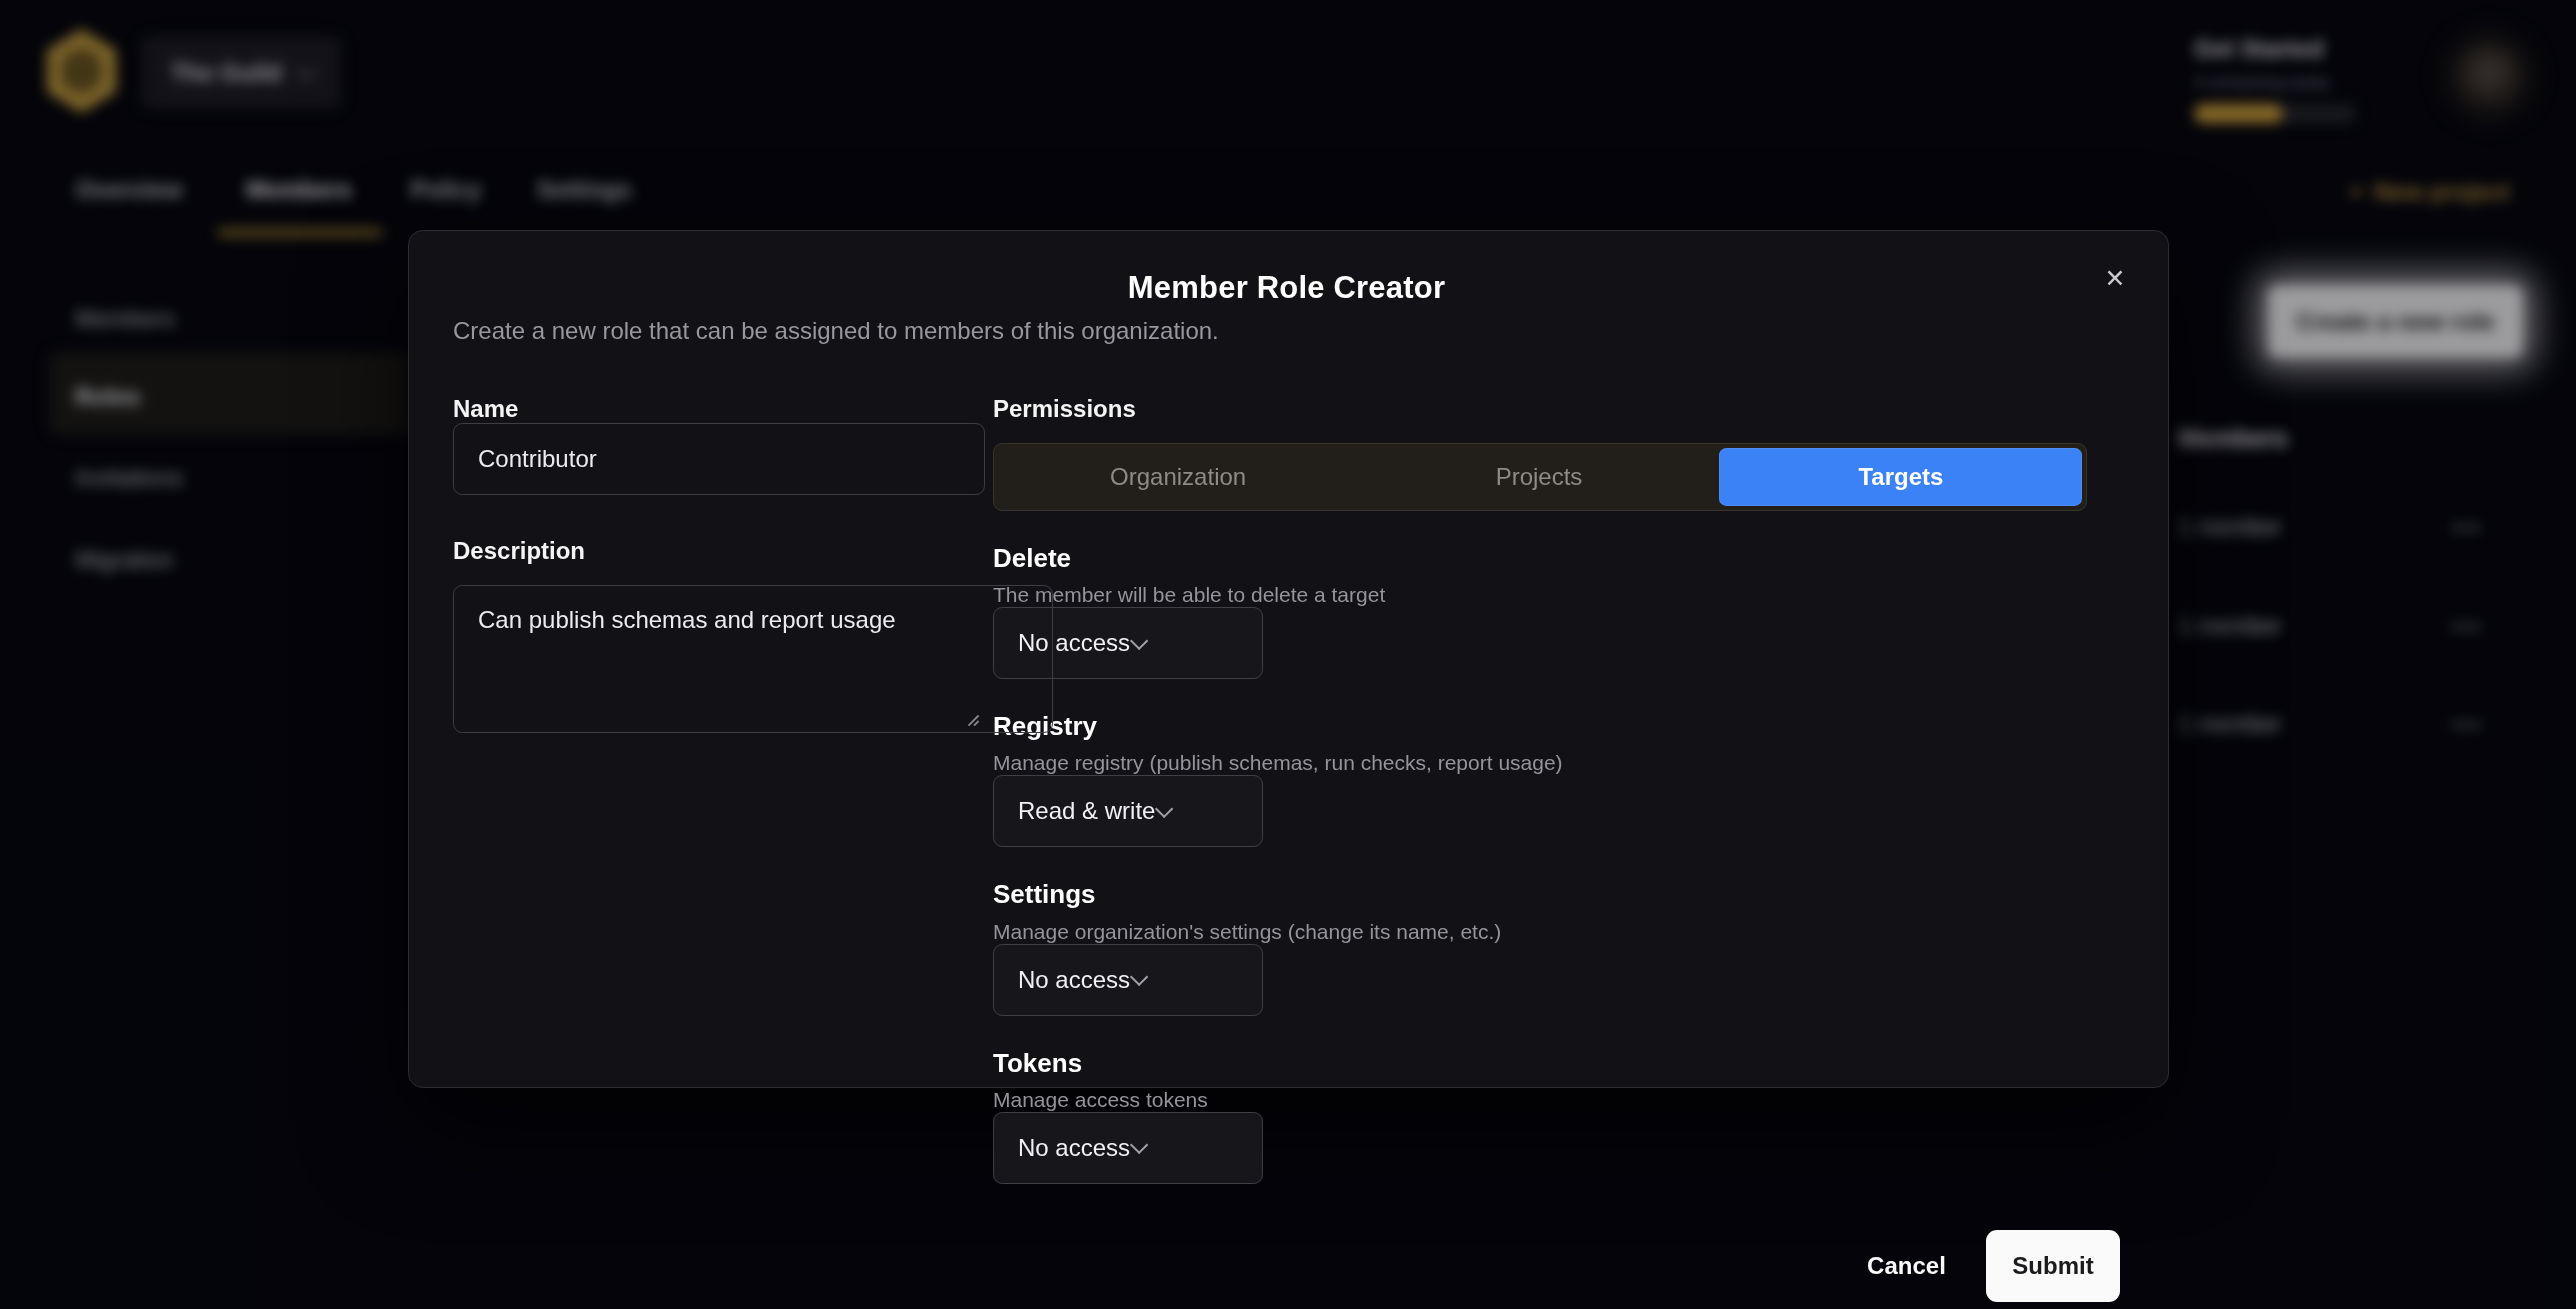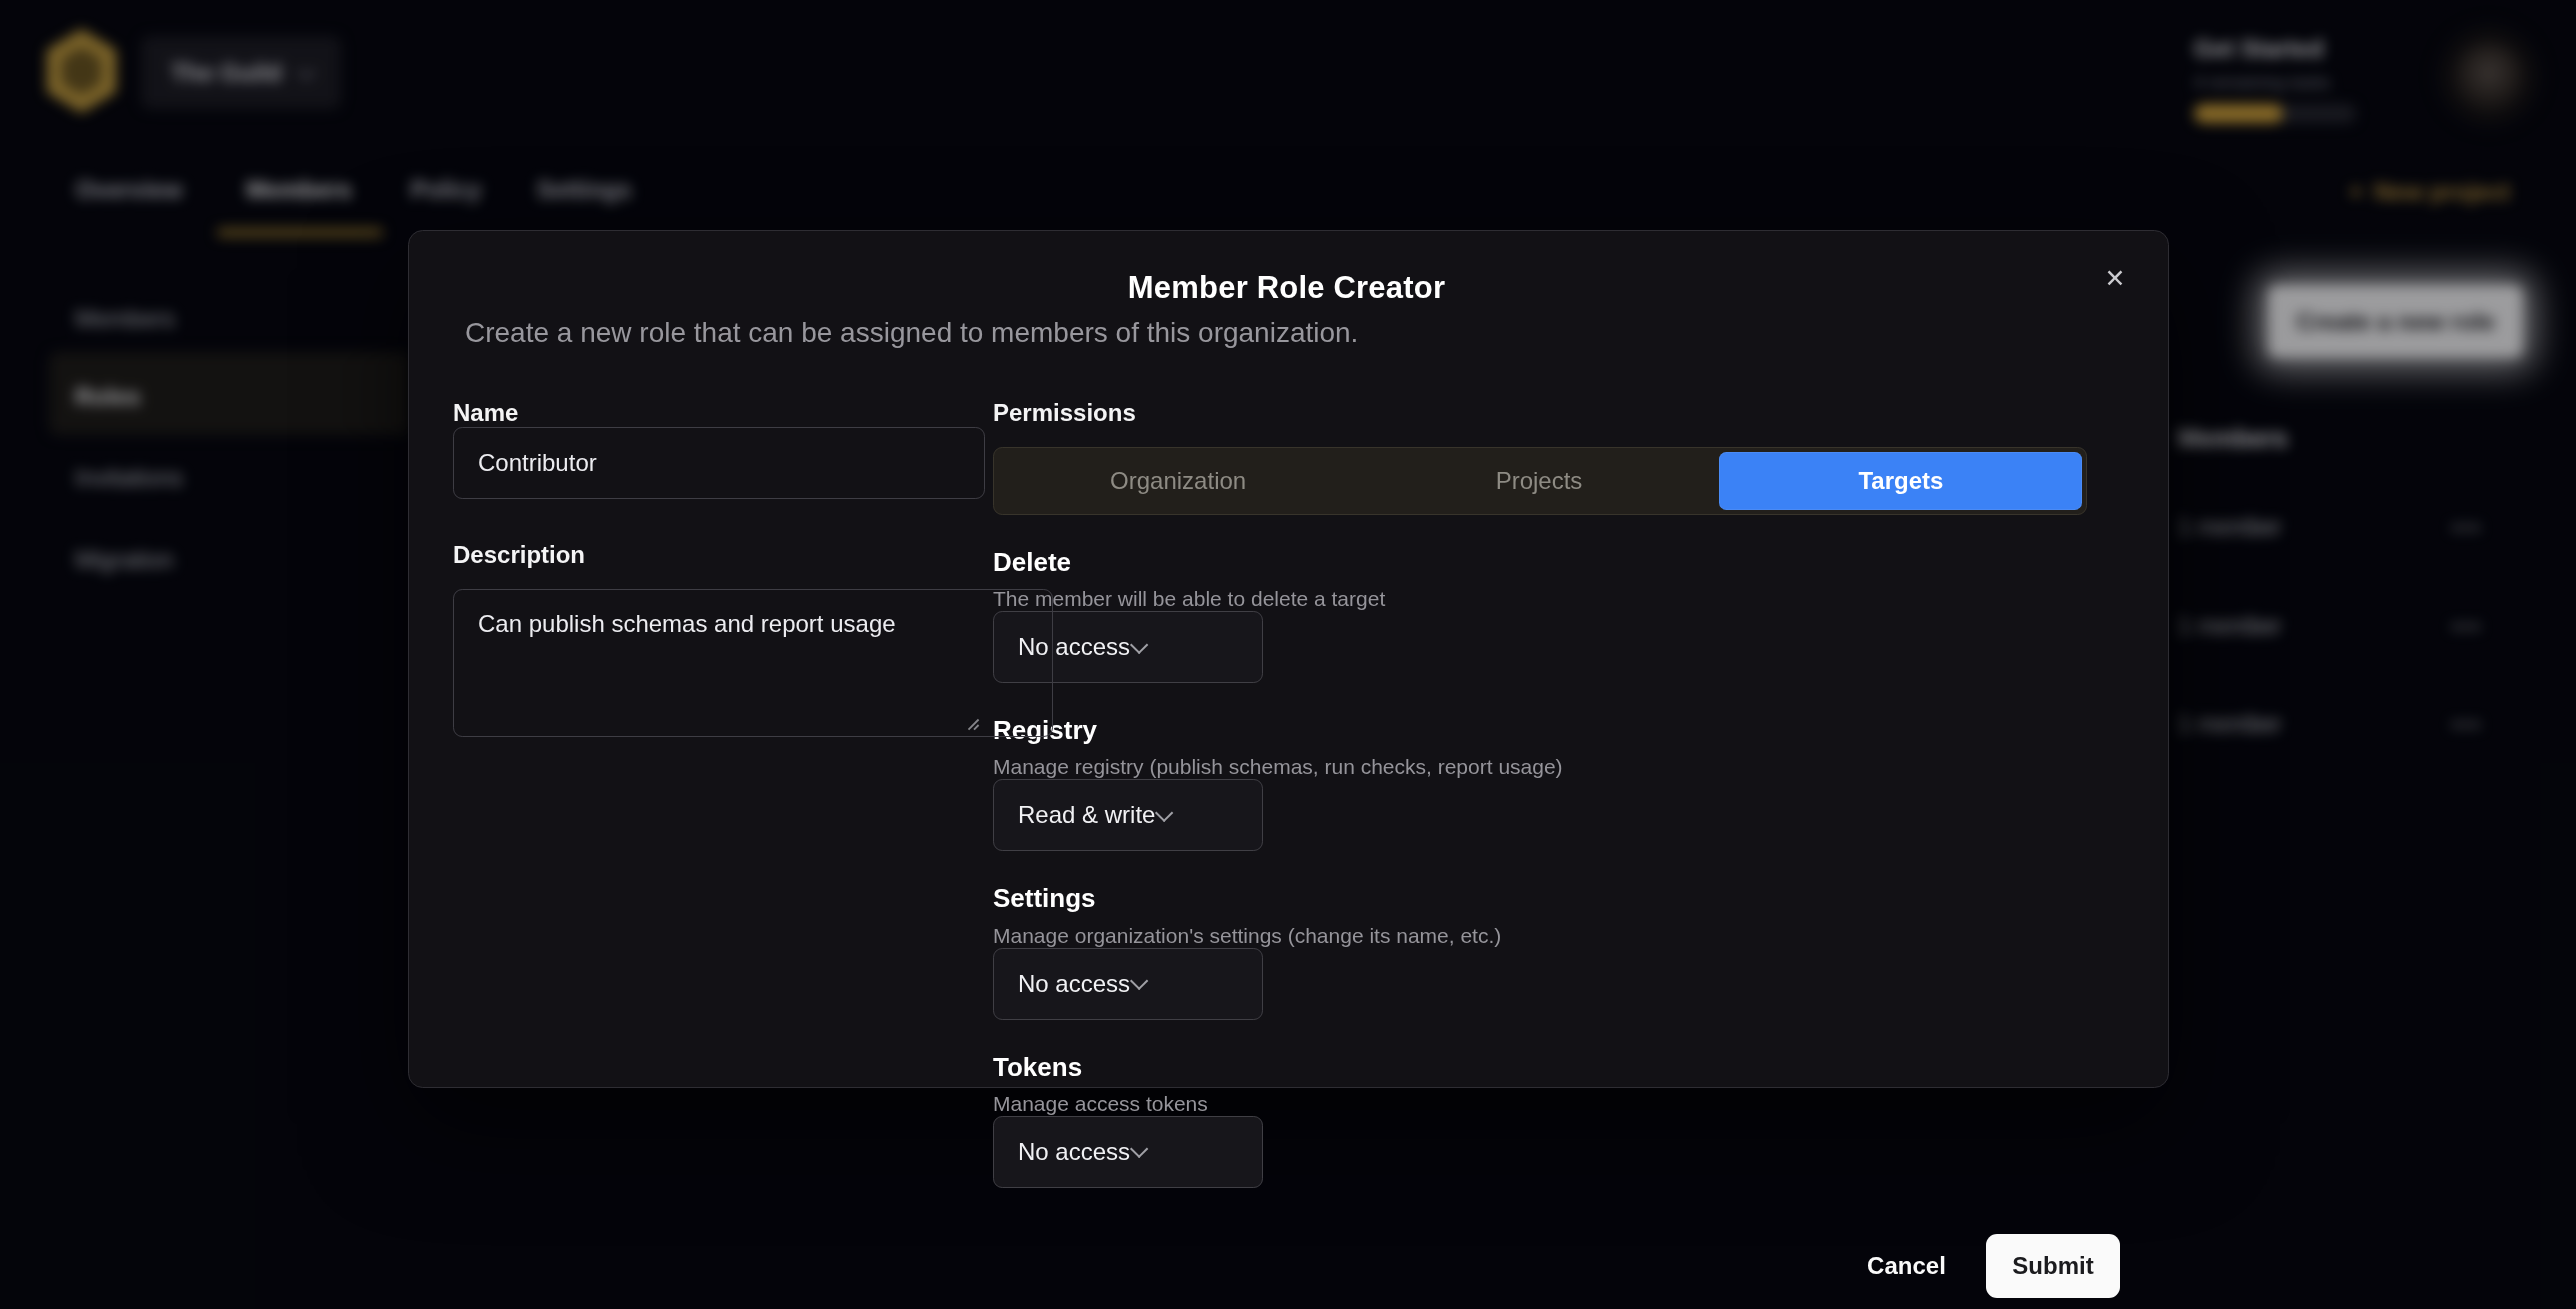--- a/index.html
+++ b/index.html
@@ -64,7 +64,7 @@
           background:#121115; border:0.9px solid #2e2d33; border-radius:14.7px;
           box-shadow:0 37px 101px rgba(0,0,0,.65); padding:39px 48px 42px 44px; }
   .m-title { color:#ffffff; font-size:31px; font-weight:700; letter-spacing:0.2px;text-align:center; }
-  .m-sub { margin-top:11px; color:#98979d; font-size:28px;margin-left:12px; }
+  .m-sub { margin-top:11px; color:#98979d; font-size:24px; }
   .m-close { position:absolute; top:27.5px; right:33px; width:40px; height:40px;
           display:flex; align-items:center; justify-content:center;
           color:#cbcbcf; font-size:25px; cursor:default; }

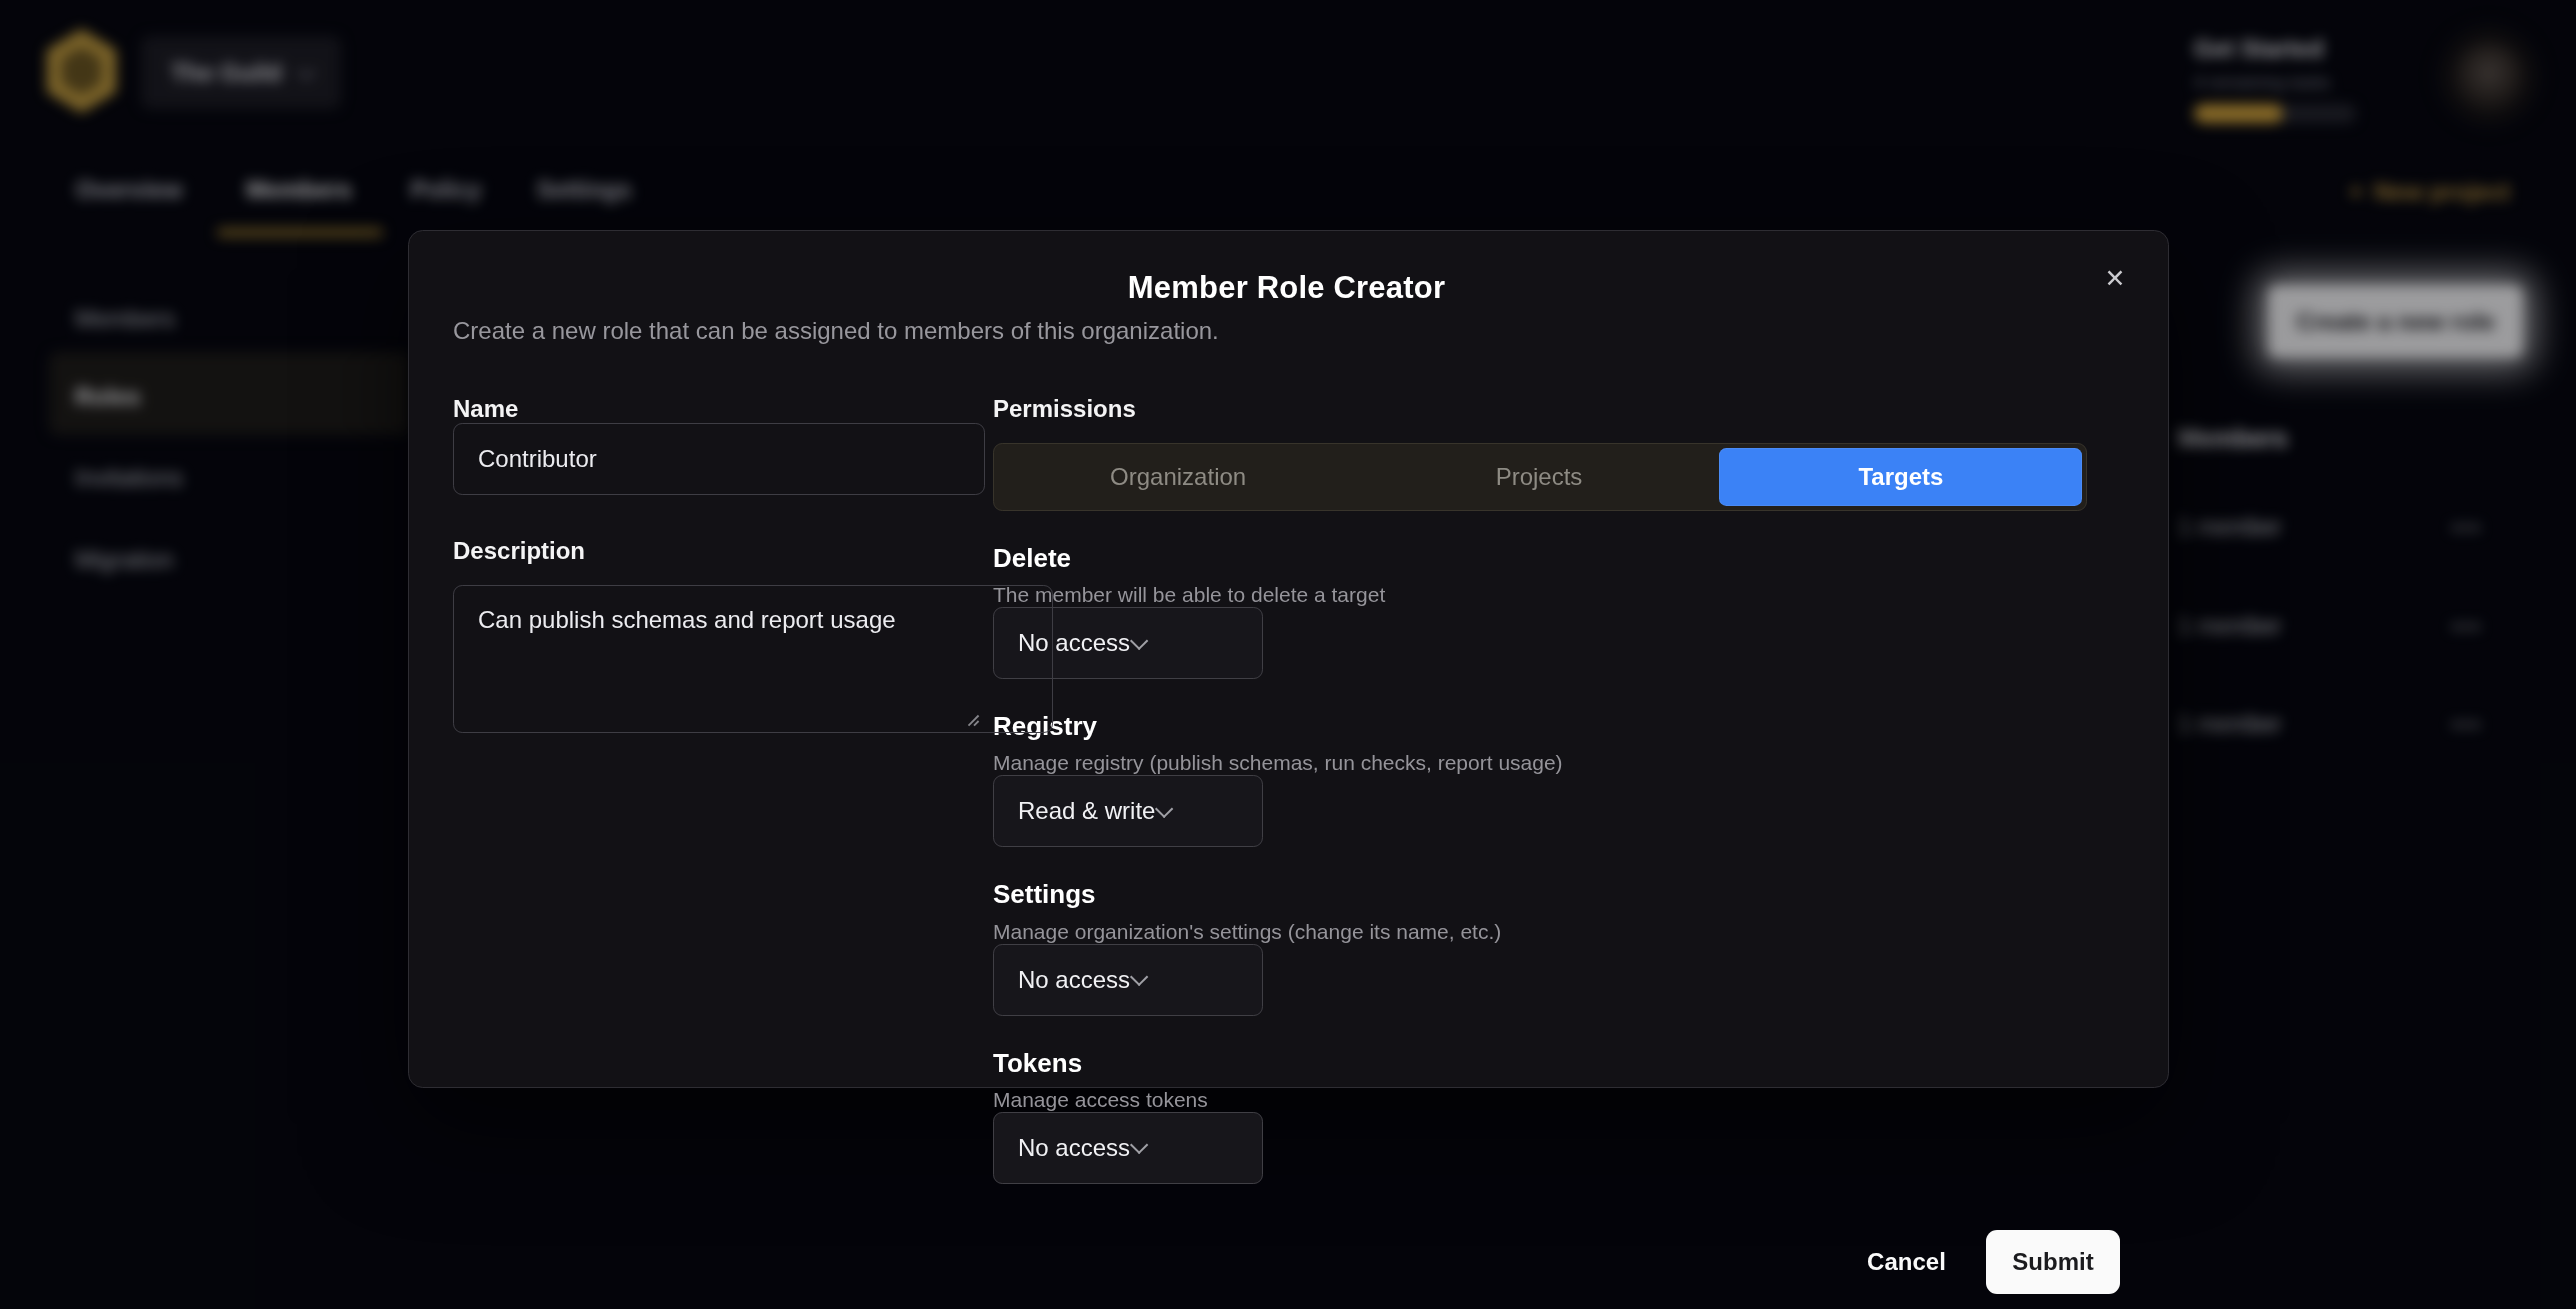--- a/index.html
+++ b/index.html
@@ -102,7 +102,7 @@
   .m-footer { display:flex; justify-content:flex-end; align-items:center; margin-top:46px; gap:9.2px; }
   .btn-cancel { color:#fafafa; font-size:24px; font-weight:600; padding:18.4px 31px;
           background:transparent; border:none; font-family:"Liberation Sans", sans-serif; }
-  .btn-submit { width:134px; height:64px; background:#fafafa; color:#1b1b1e; font-size:24px;
+  .btn-submit { width:134px; height:72px; background:#fafafa; color:#1b1b1e; font-size:24px;
           font-weight:600; border:none; border-radius:11px; font-family:"Liberation Sans", sans-serif; }
 </style>
 </head>

